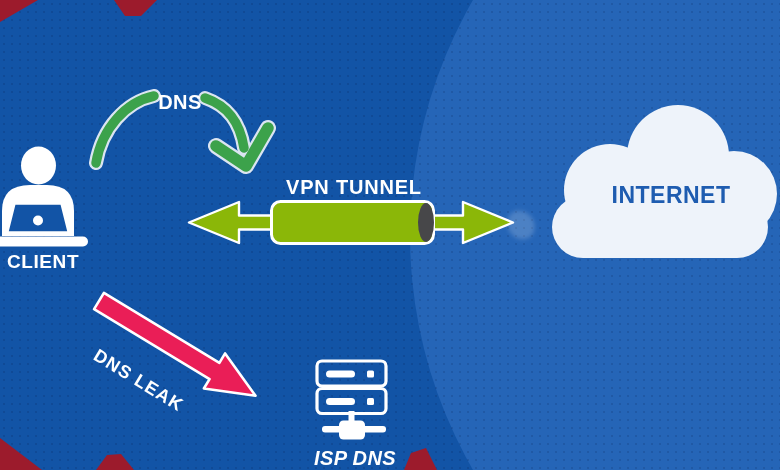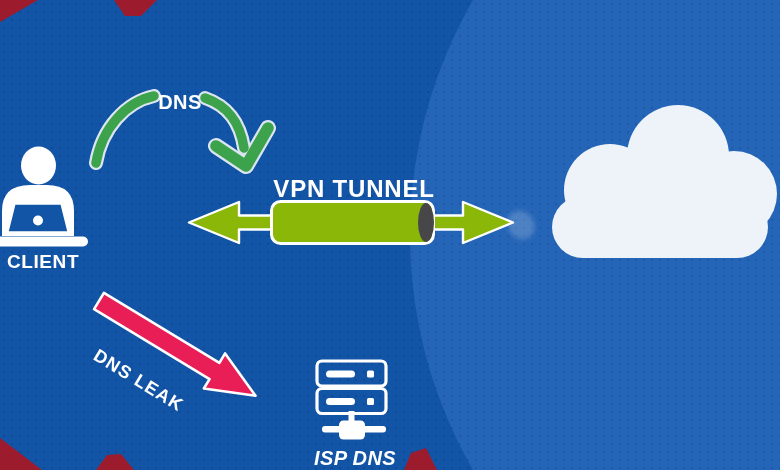--- a/index.html
+++ b/index.html
@@ -24,7 +24,7 @@
     line-height:1.1; text-align:center; white-space:nowrap;
   }
   .lbl-dns       { left:150px; top:91px;  width:60px;  font-size:20px; letter-spacing:0.5px; }
-  .lbl-vpn       { left:269px; top:176px; width:170px; font-size:24px; letter-spacing:0.8px; }
+  .lbl-vpn       { left:269px; top:176px; width:170px; font-size:20px; letter-spacing:0.8px; }
   .lbl-client    { left:0px;   top:252px; width:86px;  font-size:19px; letter-spacing:0.6px; }
   .lbl-internet  { left:596px; top:183px; width:150px; font-size:23px; letter-spacing:0.5px;
                    color: var(--internet-text,#1c59ae); }

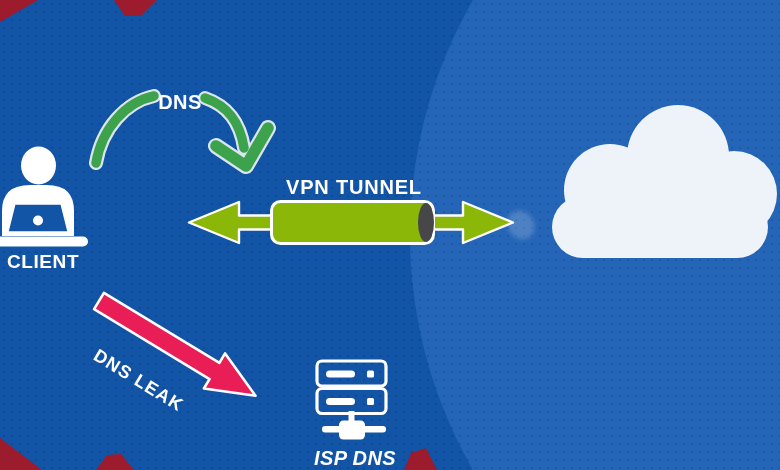--- a/index.html
+++ b/index.html
@@ -110,6 +110,7 @@
   <div class="label lbl-dns">DNS</div>
   <div class="label lbl-vpn">VPN TUNNEL</div>
   <div class="label lbl-client">CLIENT</div>
+  <div class="label lbl-internet">INTERNET</div>
   <div class="label lbl-dnsleak">DNS LEAK</div>
   <div class="label lbl-ispdns">ISP DNS</div>
 

